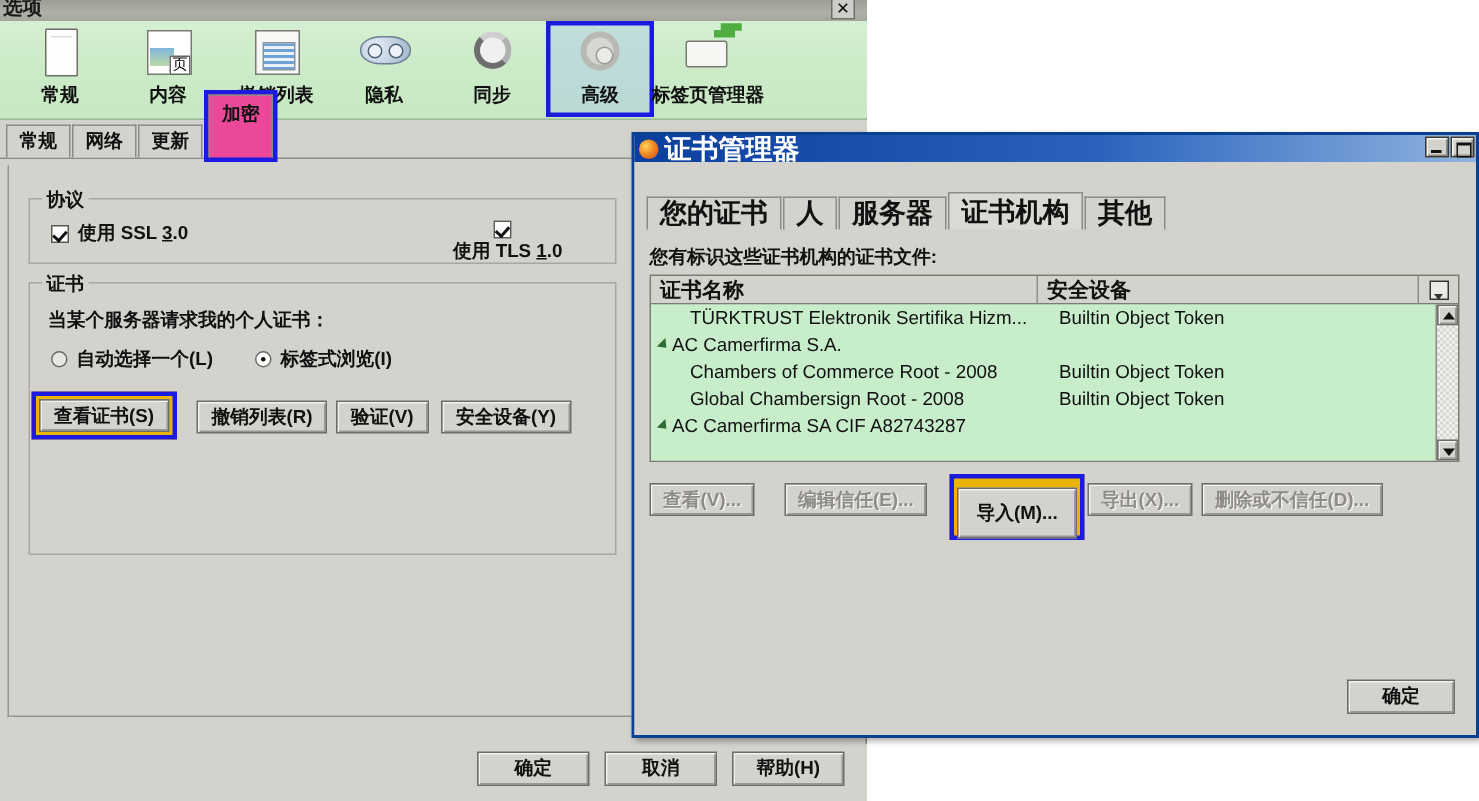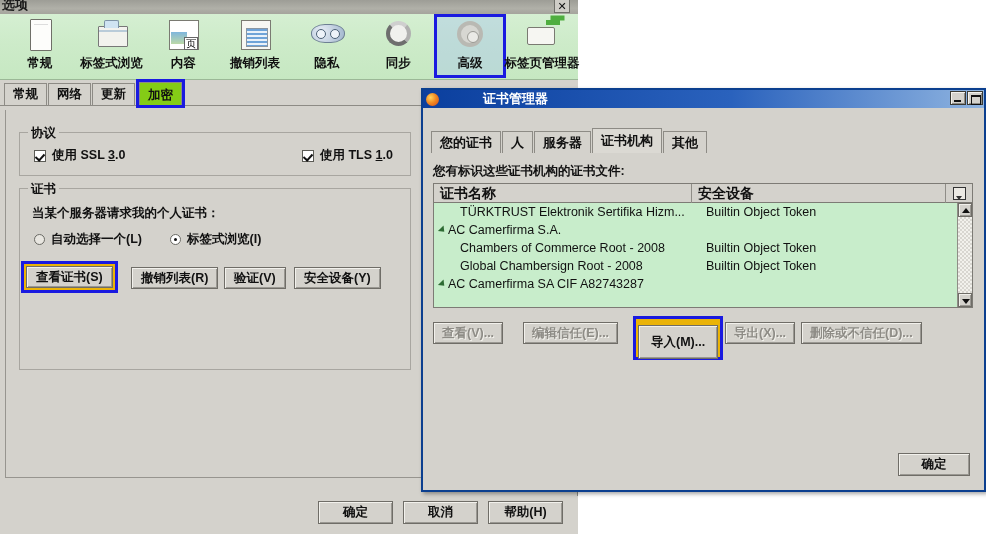--- a/index.html
+++ b/index.html
@@ -292,12 +292,6 @@
     </div>
     <div class="tb-item">
       <div class="tb-ico">
-          <span class="ic-tabs"></span>
-        </div>
-      <div class="tb-label">标签式浏览</div>
-    </div>
-    <div class="tb-item">
-      <div class="tb-ico">
           <span class="ic-content"></span>
         </div>
       <div class="tb-label">内容</div>

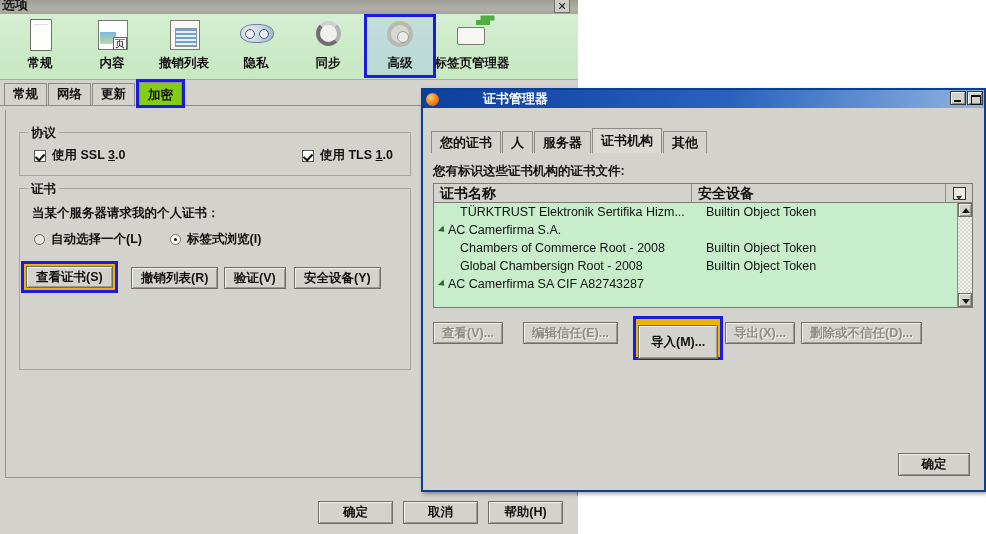--- a/index.html
+++ b/index.html
@@ -96,7 +96,7 @@
     box-sizing:border-box;white-space:nowrap;
   }
   .subtab.active{
-    background:#84cc16;height:23px;line-height:24px;
+    background:#ec4899;height:42px;line-height:24px;
     position:relative;z-index:2;
     box-shadow:0 0 0 3px #1a1ae0;
     margin-left:3px;margin-right:6px;

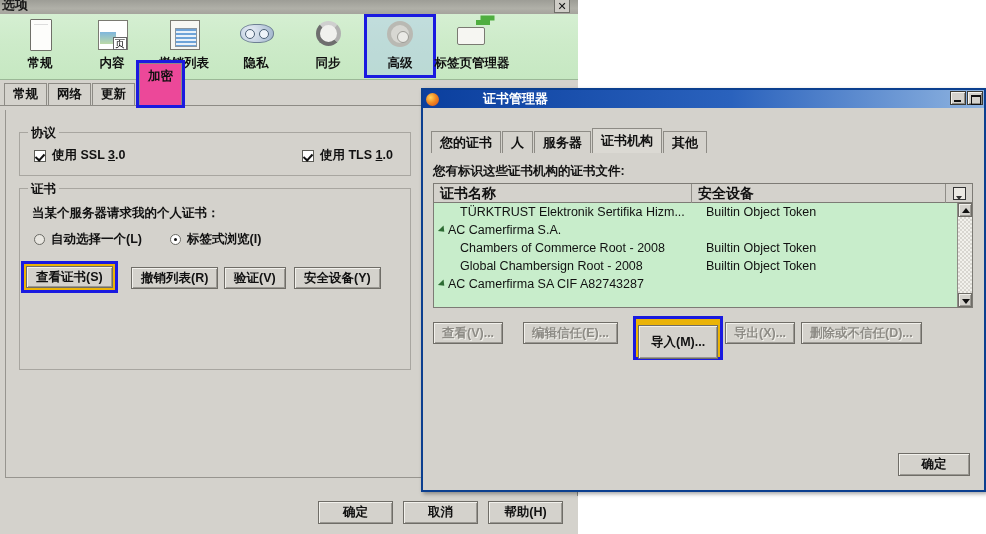--- a/index.html
+++ b/index.html
@@ -177,7 +177,7 @@
     background:radial-gradient(circle at 35% 35%,#ffd35c 0%,#f08a24 45%,#d2491a 100%);
     flex:none;position:relative;
   }
-  #cm-title{font-size:13px;font-weight:bold;color:#fff;white-space:nowrap;margin-left:40px;}
+  #cm-title{font-size:18px;font-weight:bold;color:#fff;white-space:nowrap;}
   #cm-winbtns{position:absolute;right:1px;top:1px;display:flex;gap:1px;}
   .winbtn{
     width:16px;height:14px;background:#d4d2cc;

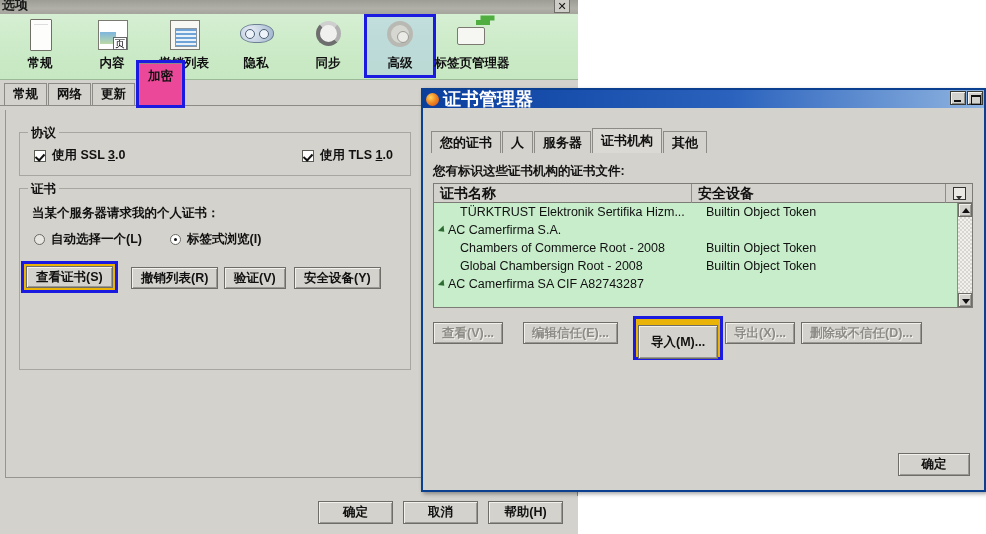--- a/index.html
+++ b/index.html
@@ -194,7 +194,7 @@
   .cmtab{
     height:22px;line-height:21px;padding:0 8px;
     background:#d4d2cc;border:1px solid #8d8b85;border-bottom:none;
-    font-size:13px;font-weight:bold;color:#111;cursor:pointer;
+    font-size:18px;font-weight:bold;color:#111;cursor:pointer;
     box-sizing:border-box;white-space:nowrap;margin-right:1px;
   }
   .cmtab.active{height:25px;line-height:24px;background:#dbd9d3;}

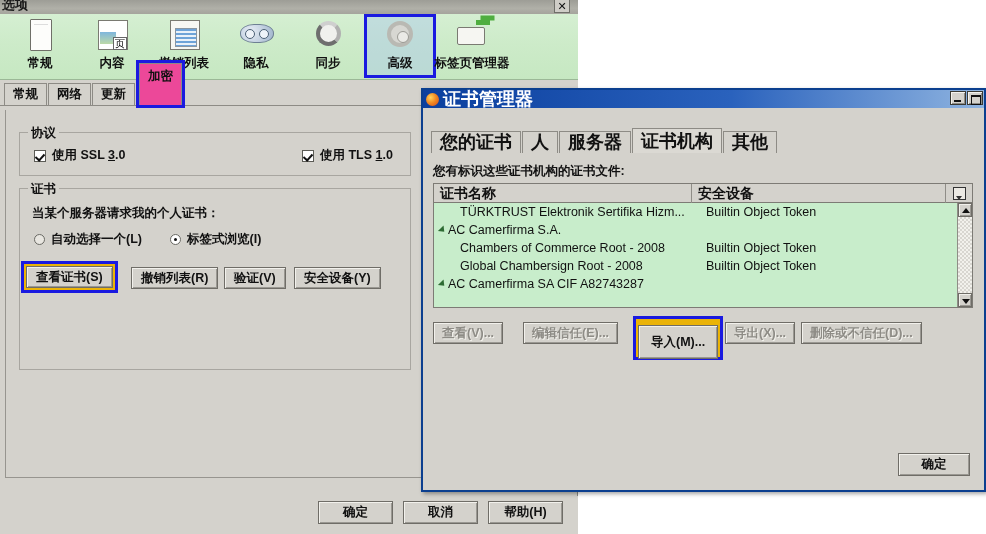--- a/index.html
+++ b/index.html
@@ -343,7 +343,7 @@
         <span class="chkbox checked"></span>
         <span class="chklabel"><span>使用 SSL </span><span class="u">3</span><span>.0</span></span>
       </div>
-      <div class="chkrow" style="left:282px;">
+      <div class="chkrow" style="left:282px;flex-direction:column;">
         <span class="chkbox checked"></span>
         <span class="chklabel"><span>使用 TLS </span><span class="u">1</span><span>.0</span></span>
       </div>

